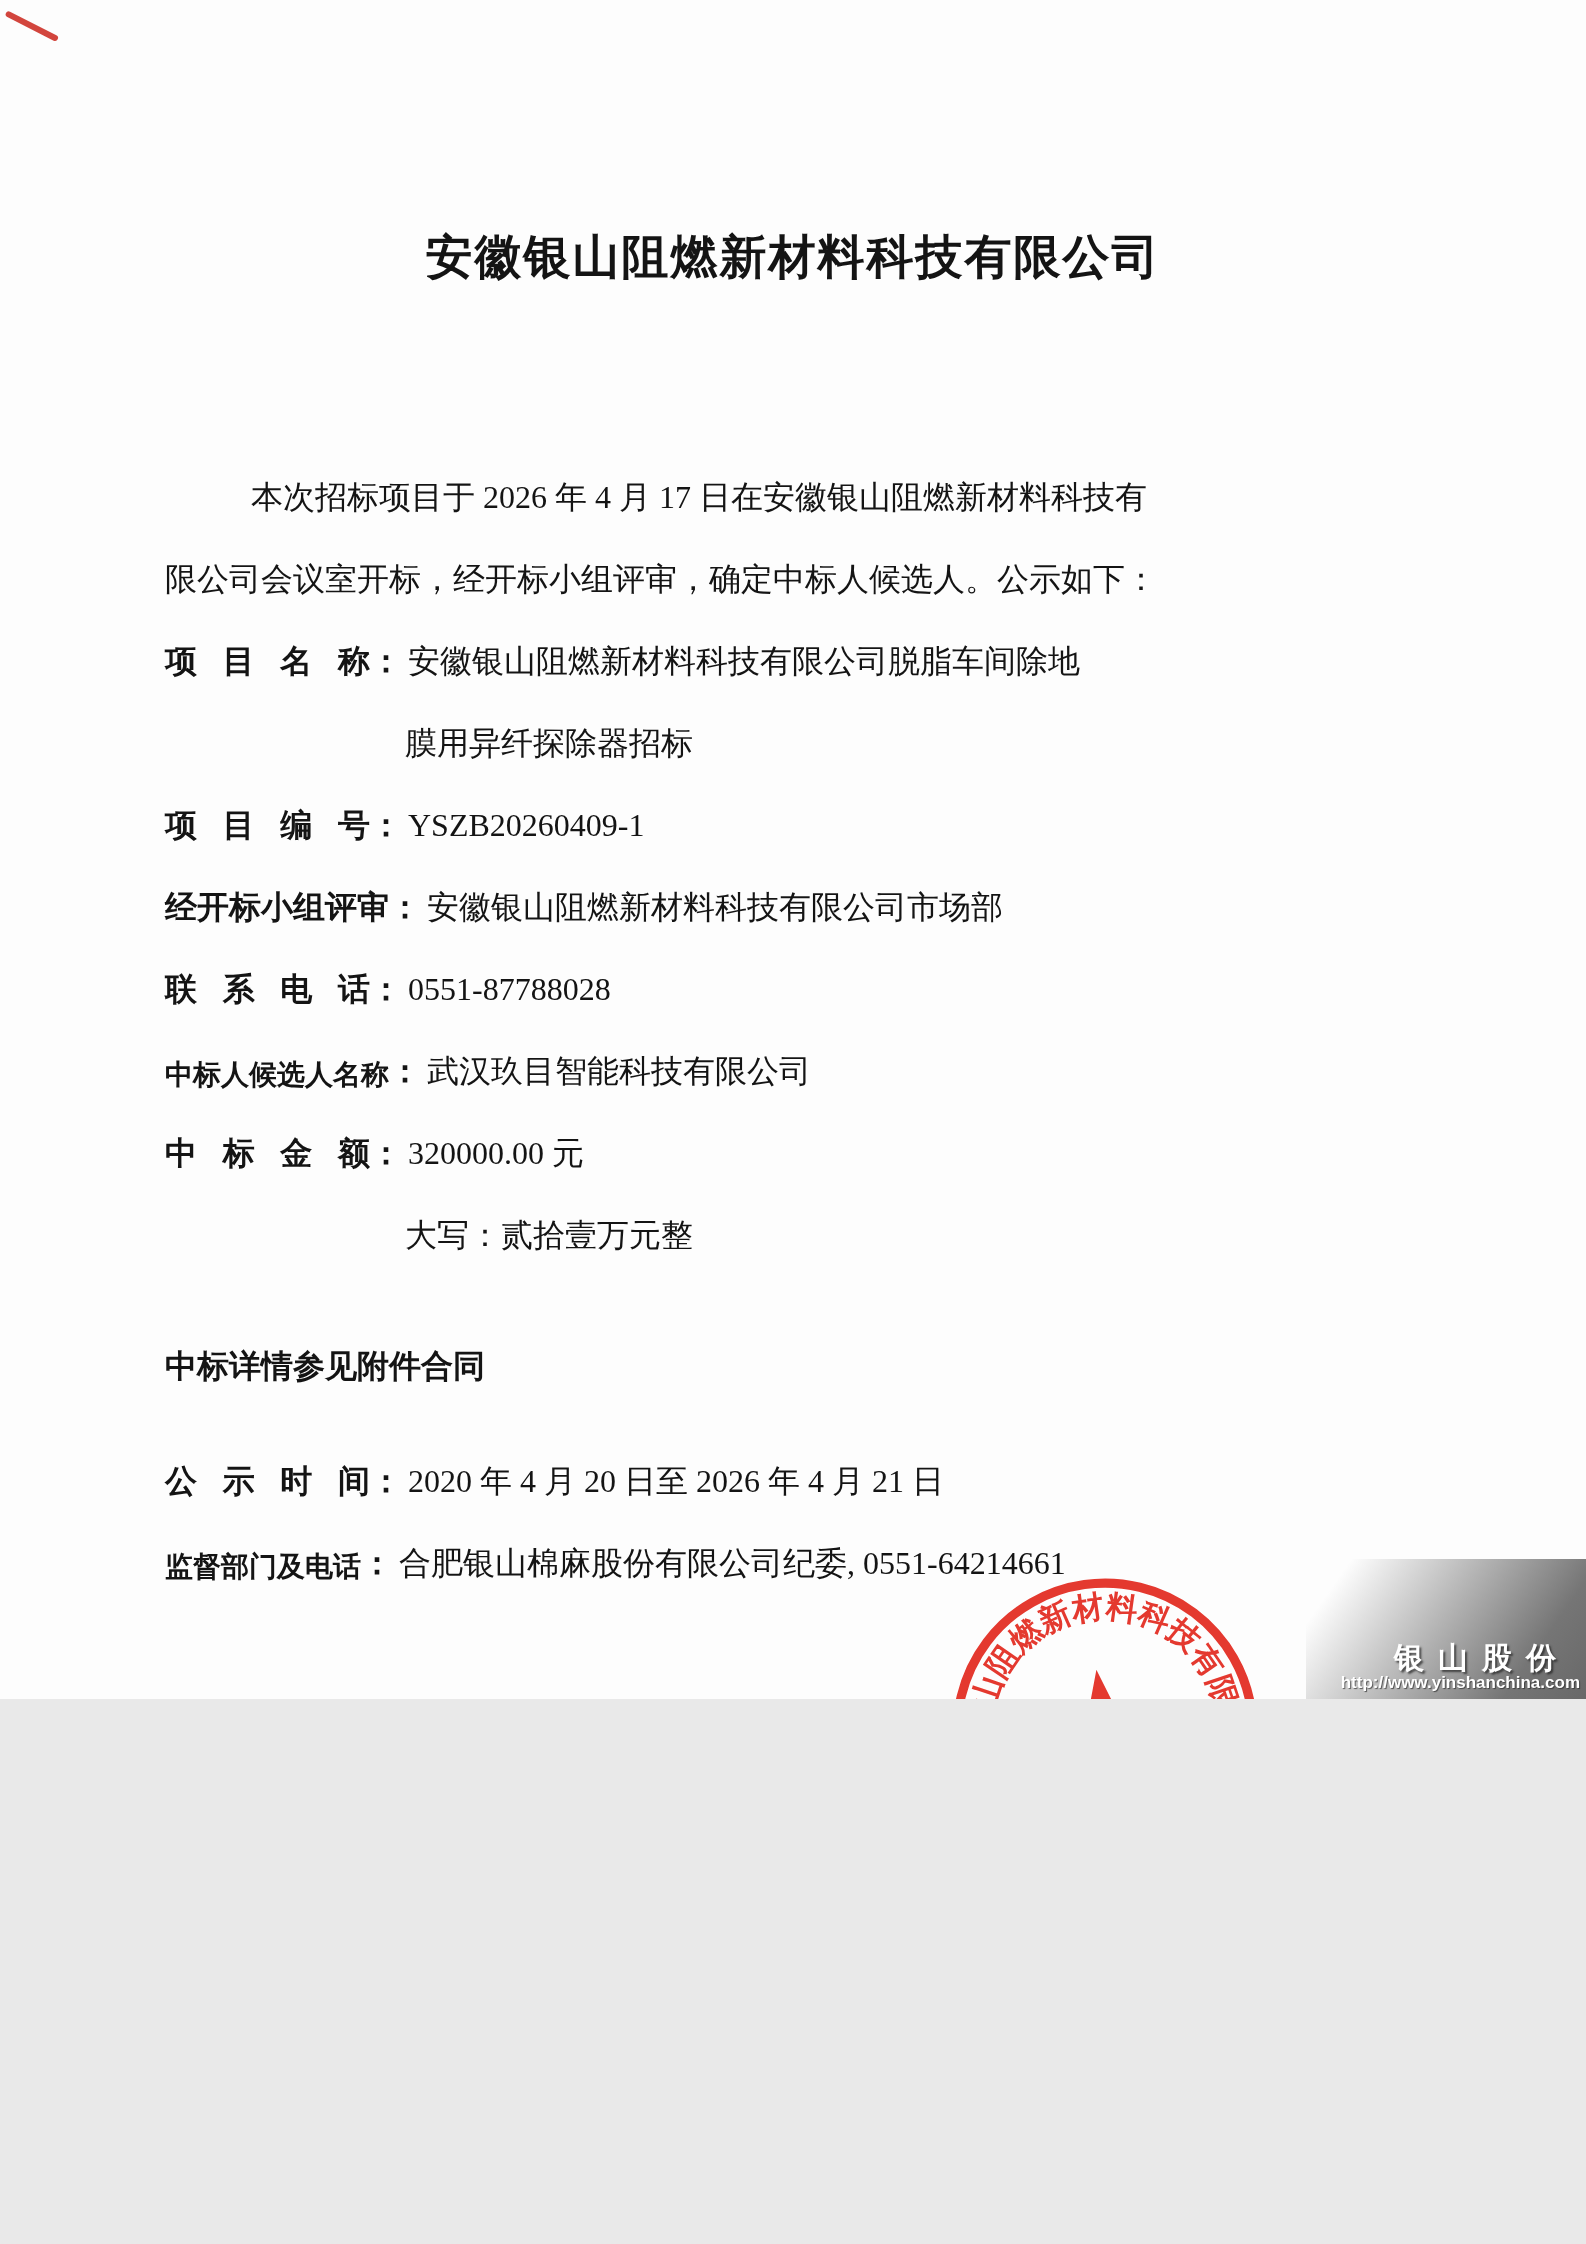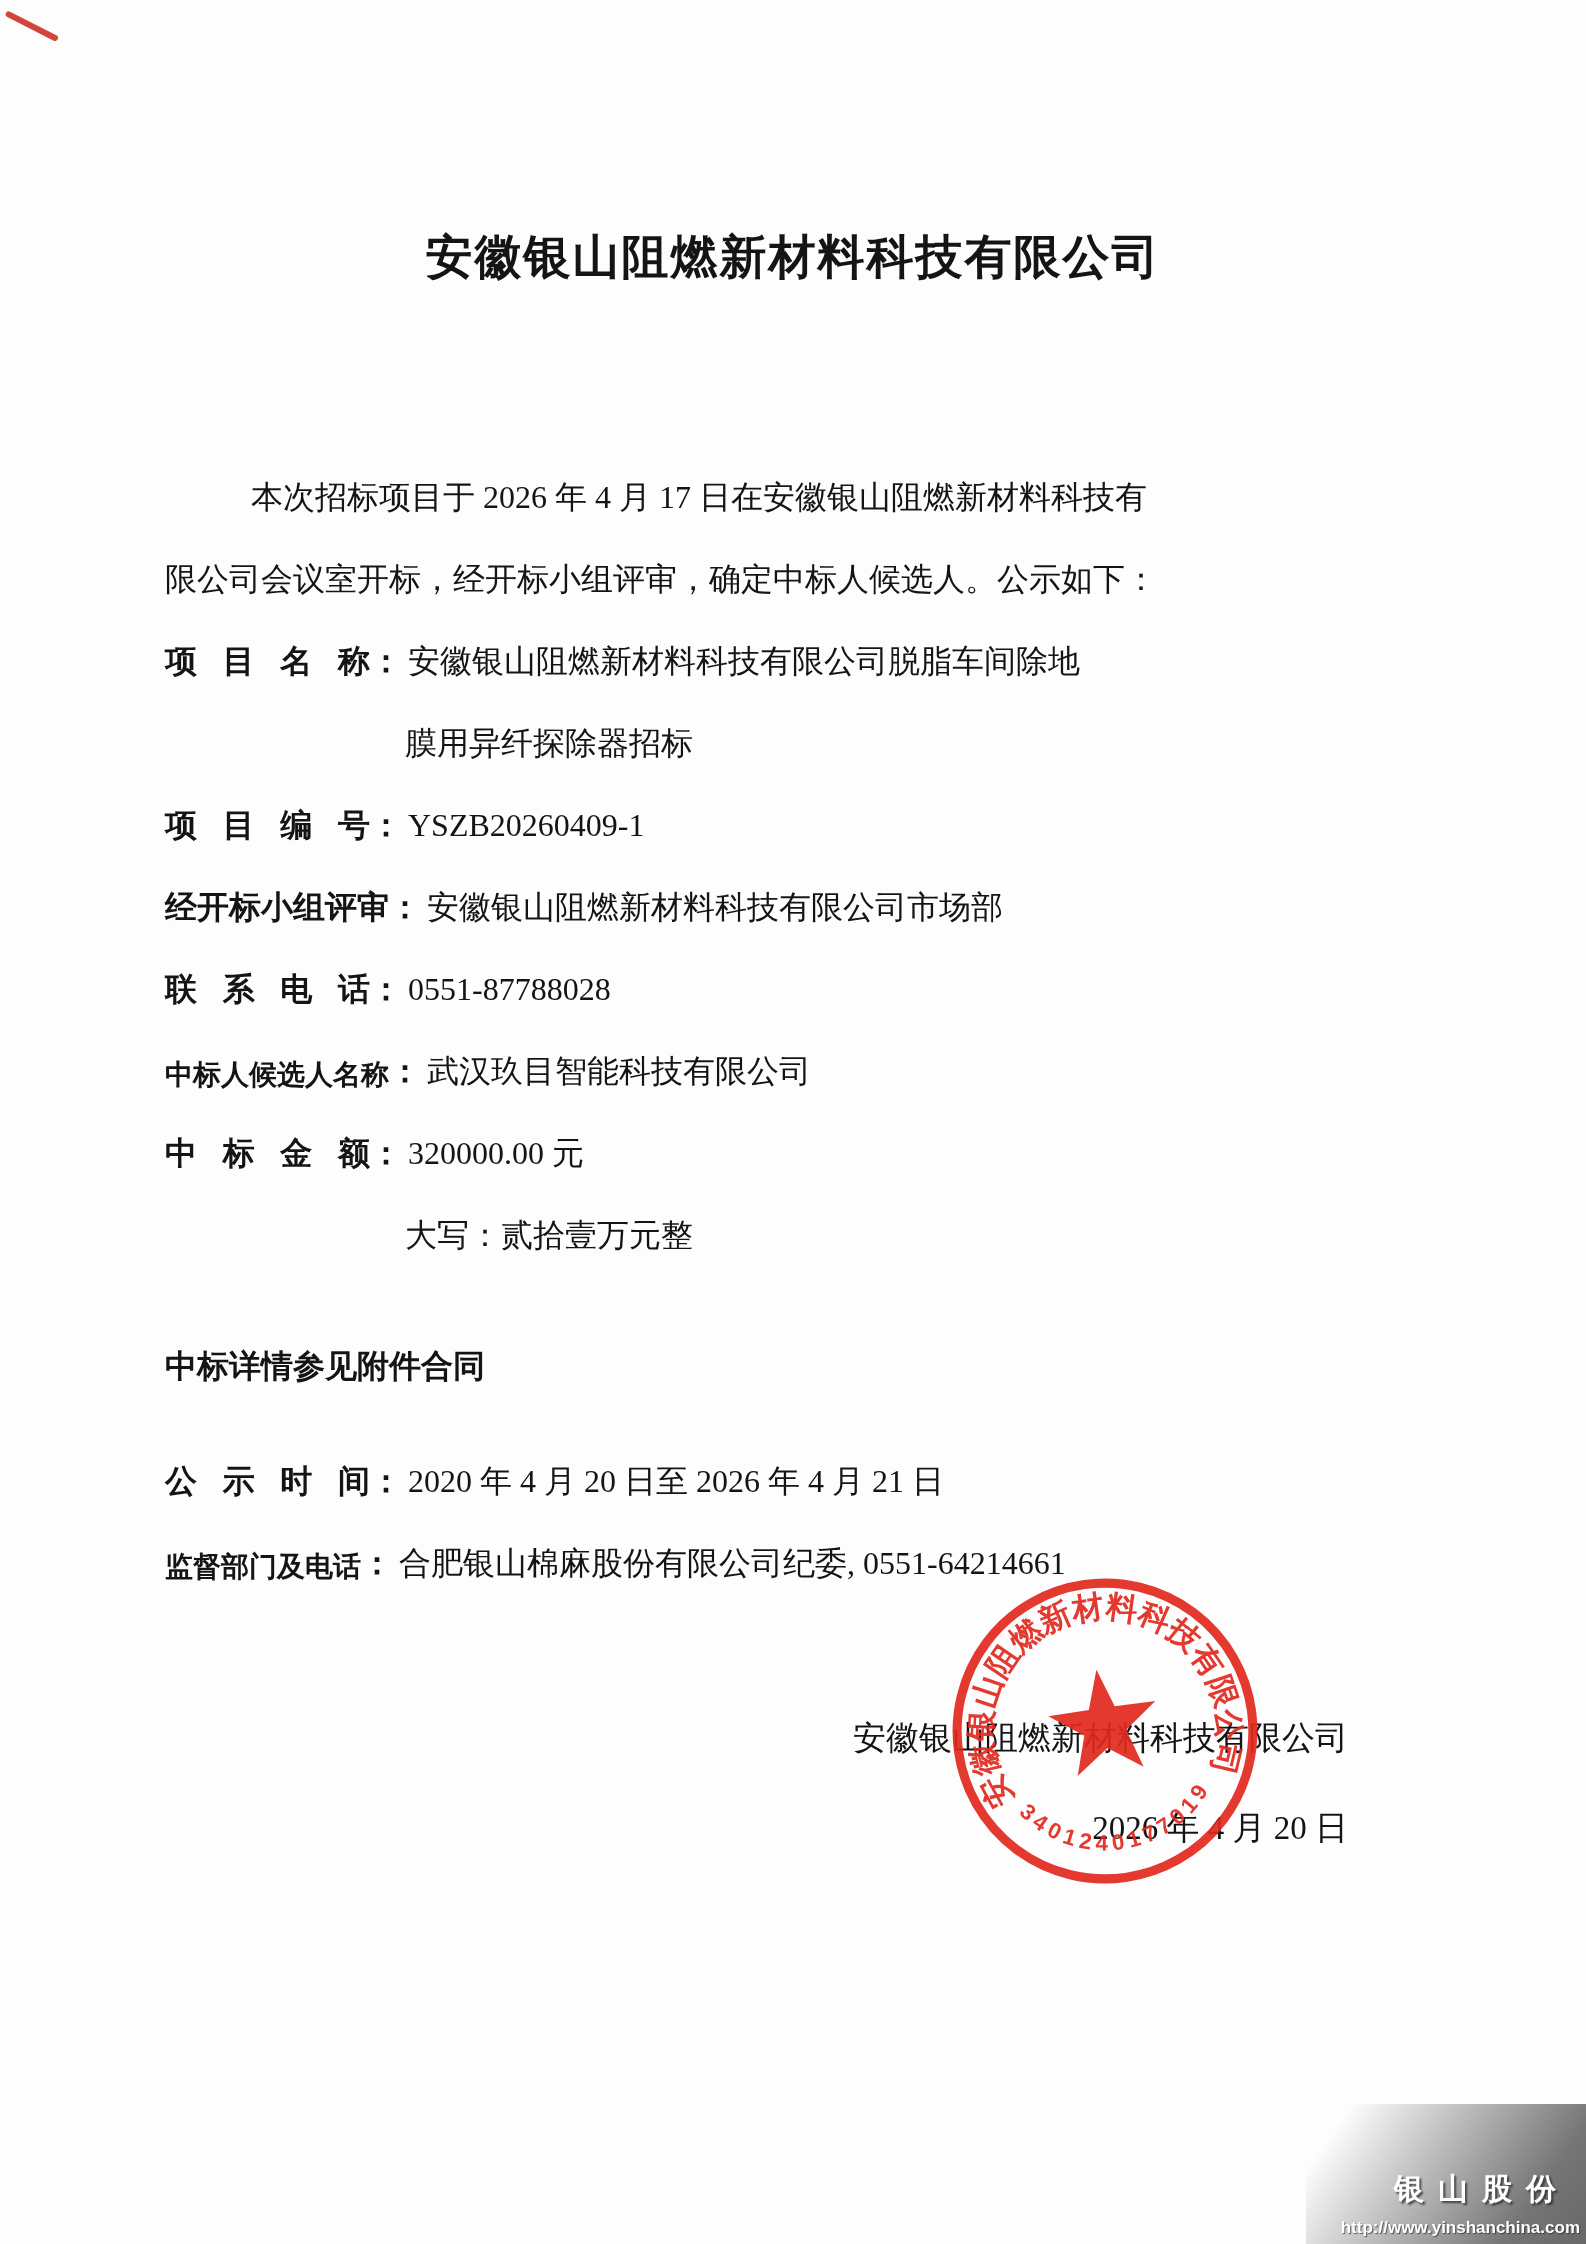--- a/index.html
+++ b/index.html
@@ -5,7 +5,7 @@
   html,body { margin:0; padding:0; background:#e9e9e9; }
   .page {
     position:relative;
-    width:1586px; height:2244px;
+    width:1586px; height:1699px;
     margin:0 auto;
     background:#fdfdfd;
     overflow:hidden;

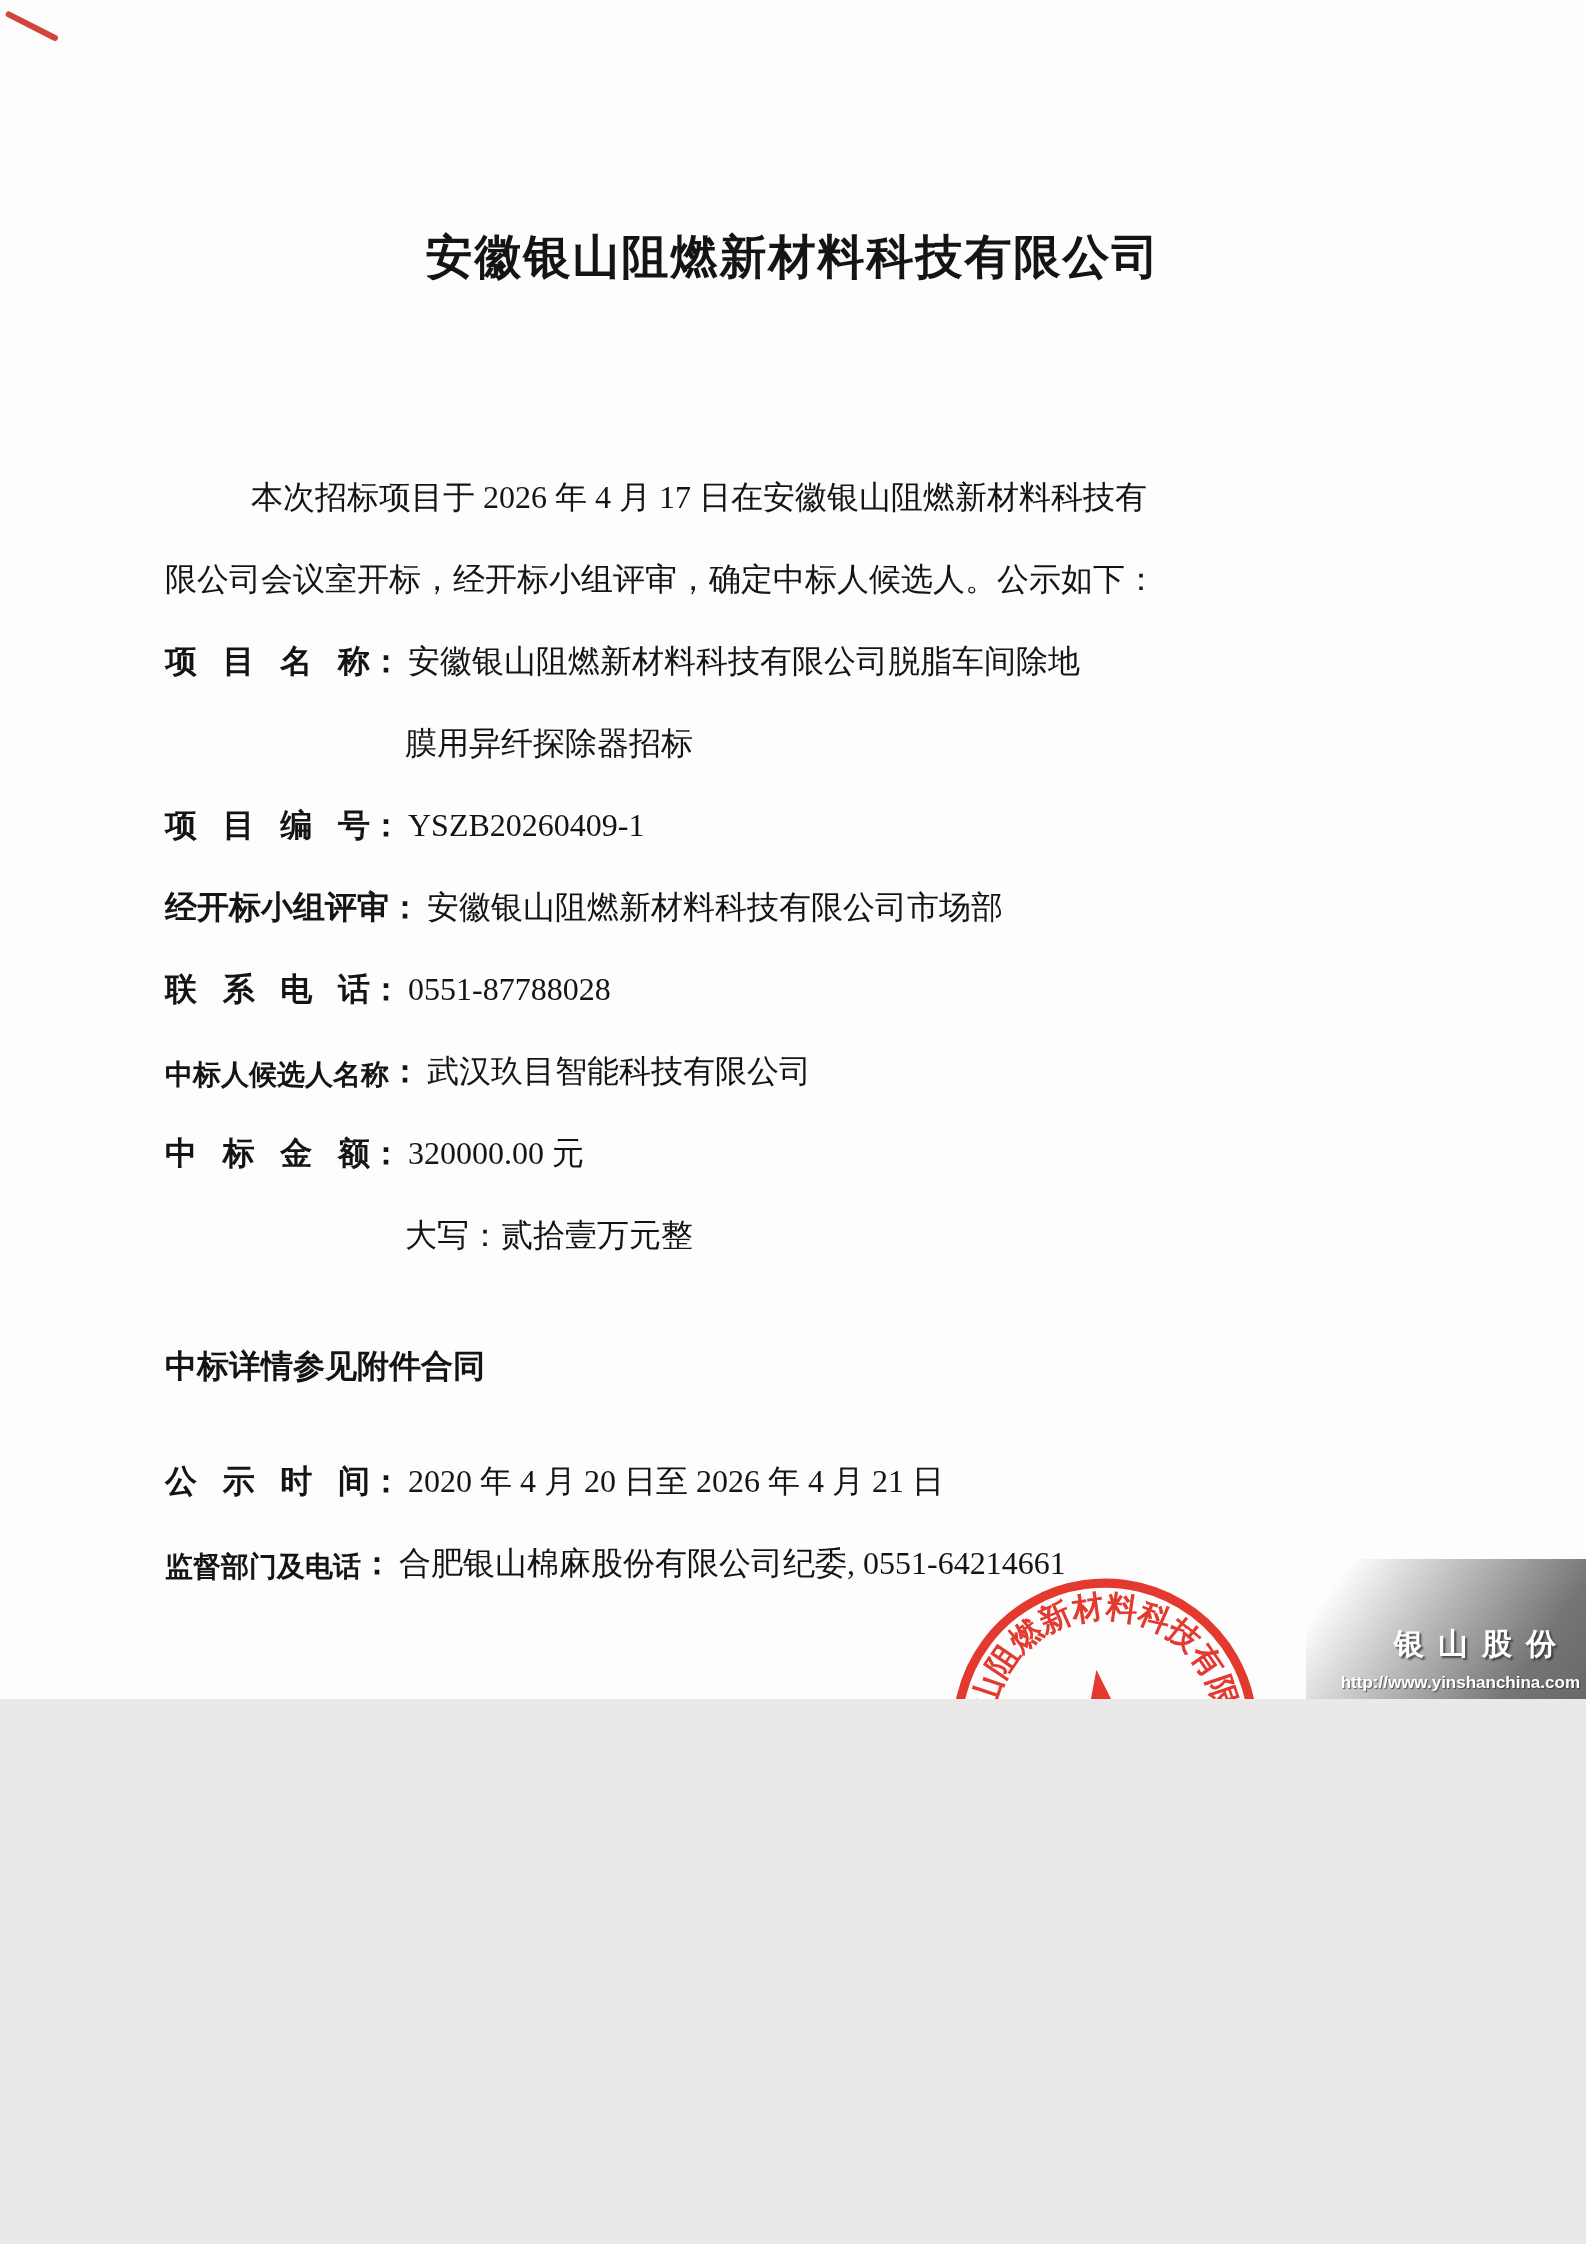--- a/index.html
+++ b/index.html
@@ -74,7 +74,7 @@
       #686868 100%);
   }
   .brand {
-    position:absolute; right:16px; bottom:34px;
+    position:absolute; right:16px; bottom:20px;
     color:#fff; font-weight:bold;
     font-size:30px; letter-spacing:14px;
     font-family:"Liberation Sans","DejaVu Sans",sans-serif;

